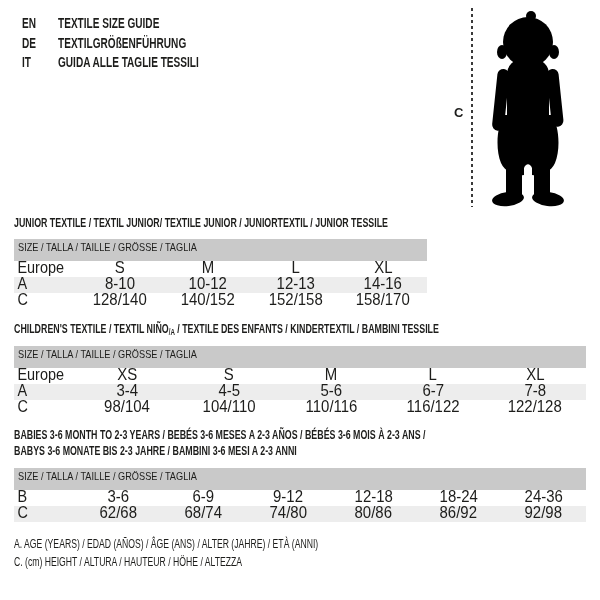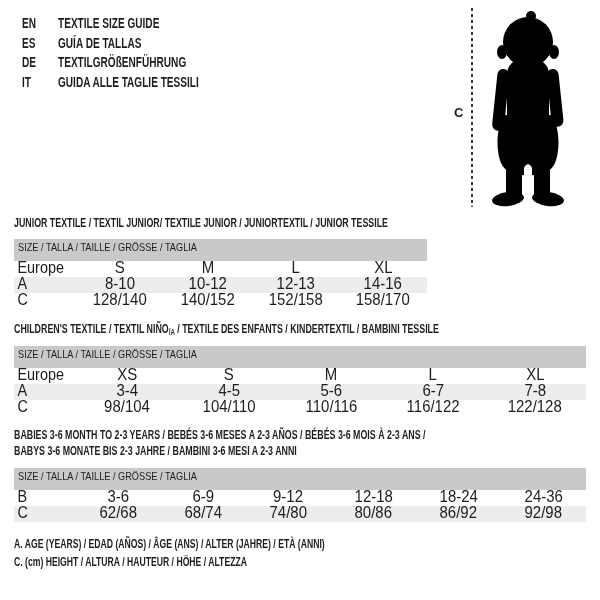--- a/index.html
+++ b/index.html
@@ -51,10 +51,6 @@
       <div class="lang-row">
         <span class="lang-code">EN</span>
         <span class="lang-label">TEXTILE SIZE GUIDE</span>
-      </div>
-      <div class="lang-row">
-        <span class="lang-code">ES</span>
-        <span class="lang-label">GUÍA DE TALLAS</span>
       </div>
       <div class="lang-row">
         <span class="lang-code">DE</span>

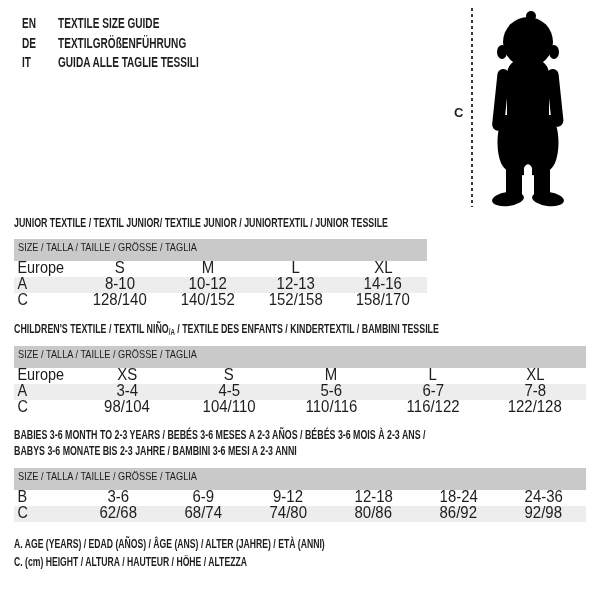--- a/index.html
+++ b/index.html
@@ -39,7 +39,7 @@
   .cell.val span{display:inline-block;transform:scaleX(.88);white-space:nowrap;}
   
   .legend{position:absolute;left:14px;top:536px;}
-  .legend-line{height:17.5px;line-height:17.5px;font-weight:bold;font-size:12px;}
+  .legend-line{height:17.5px;line-height:17.5px;font-weight:normal;font-size:12px;}
   .legend-line span{display:inline-block;transform:scaleX(.72);transform-origin:0 50%;white-space:nowrap;}
 </style>
 </head>

